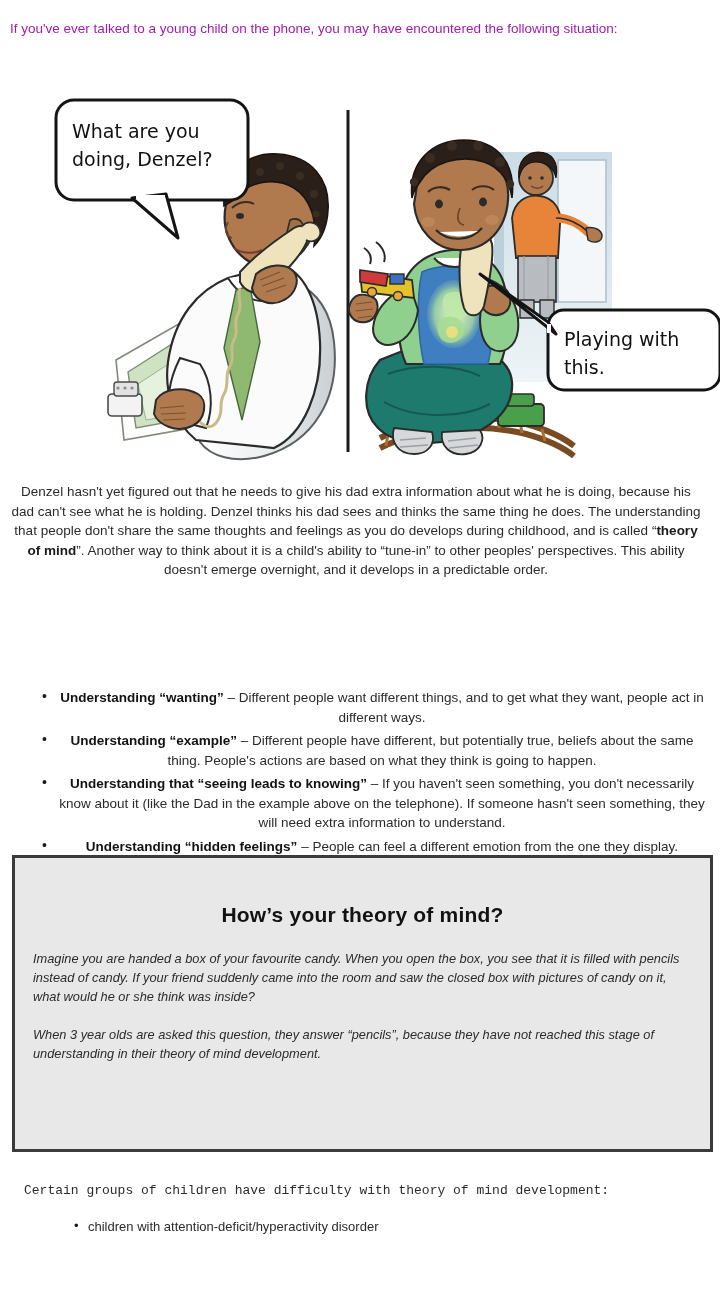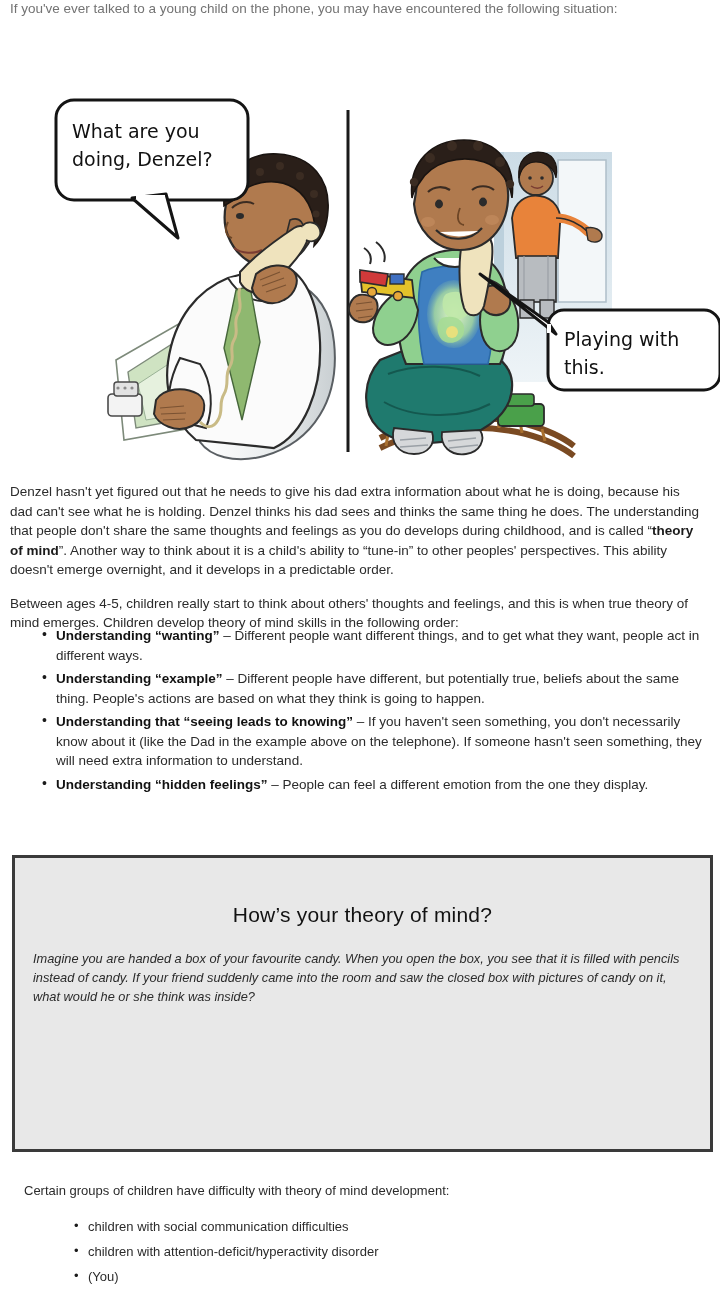--- a/index.html
+++ b/index.html
@@ -26,11 +26,11 @@
   .intro {
     position: absolute;
     left: 10px;
-    top: 0;
+    top: 20px;
     width: 700px;
     font-size: 13.5px;
     line-height: 18px;
-    color: #737373;
+    color: #a21caf;
   }
 
   .body-block {

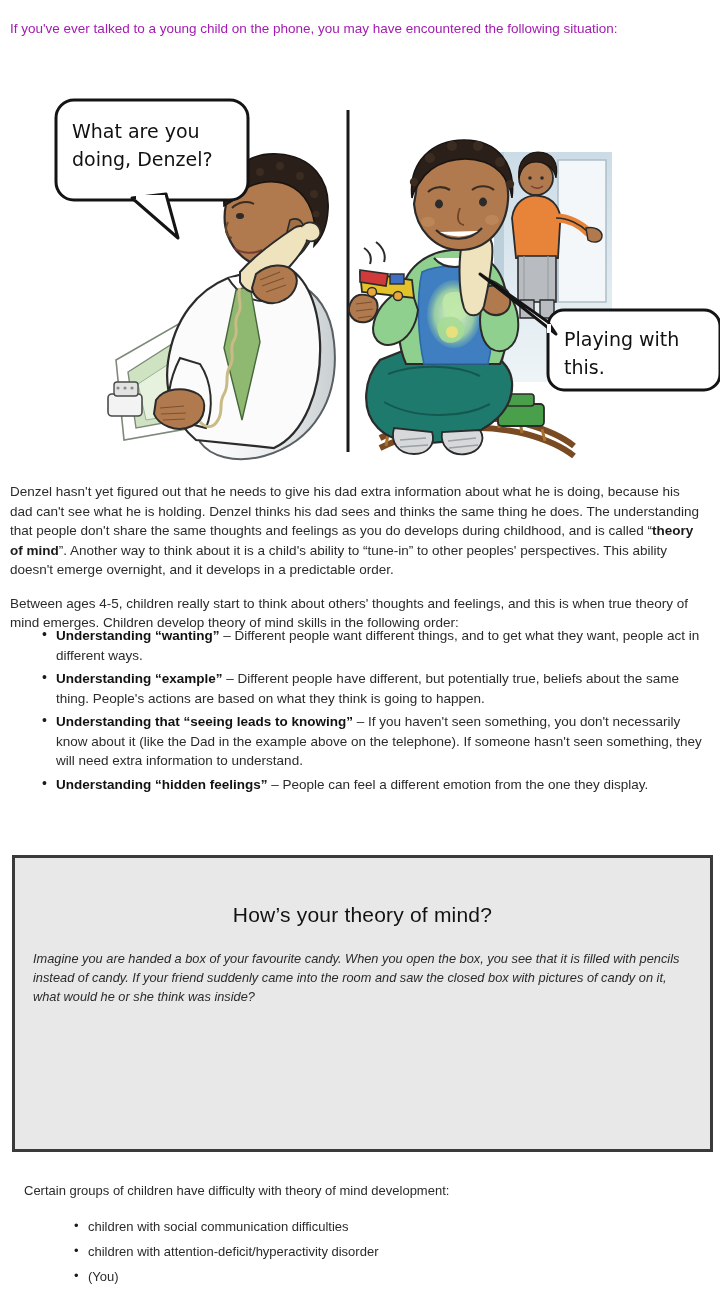--- a/index.html
+++ b/index.html
@@ -40,6 +40,7 @@
     font-size: 13.5px;
     line-height: 19.5px;
     color: #2b2b2b;
+    text-align: center;
   }
   .body-block p { margin: 0 0 14px 0; }
   .body-block b { font-weight: bold; color: #1b1b1b; }

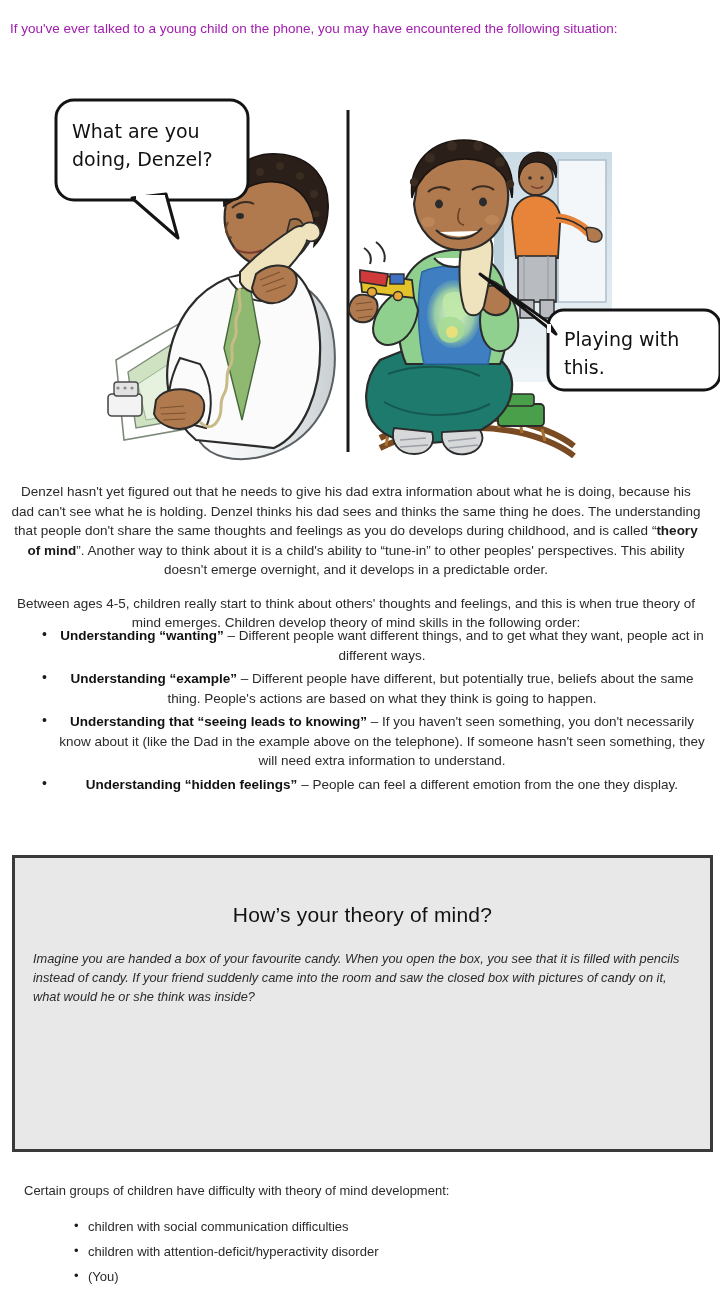--- a/index.html
+++ b/index.html
@@ -381,7 +381,6 @@
     <p>
       <span>Denzel hasn't yet figured out that he needs to give his dad extra information about what he is doing, because his dad can't see what he is holding. Denzel thinks his dad sees and thinks the same thing he does. The understanding that people don't share the same thoughts and feelings as you do develops during childhood, and is called “</span><b>theory of mind</b><span>”. Another way to think about it is a child's ability to “tune-in” to other peoples' perspectives. This ability doesn't emerge overnight, and it develops in a predictable order.</span>
     </p>
-    <p>Between ages 4-5, children really start to think about others' thoughts and feelings, and this is when true theory of mind emerges. Children develop theory of mind skills in the following order:</p>
   </div>
 
   <div class="body-block" style="top:626px; width:700px; left:8px;">

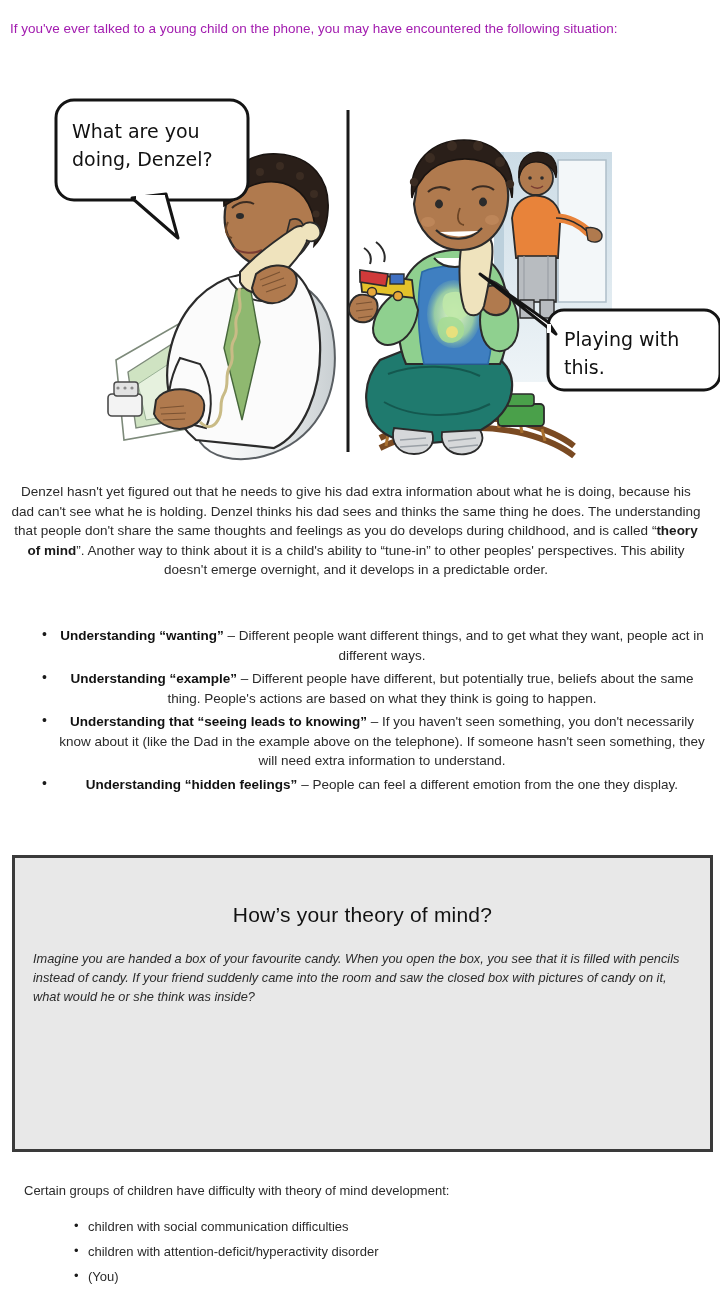--- a/index.html
+++ b/index.html
@@ -383,7 +383,7 @@
     </p>
   </div>
 
-  <div class="body-block" style="top:626px; width:700px; left:8px;">
+  <div class="body-block" style="top:688px; width:700px; left:8px;">
     <ul class="tom-list">
       <li>
         <b>Understanding “wanting”</b><span> – Different people want different things, and to get what they want, people act in different ways.</span>

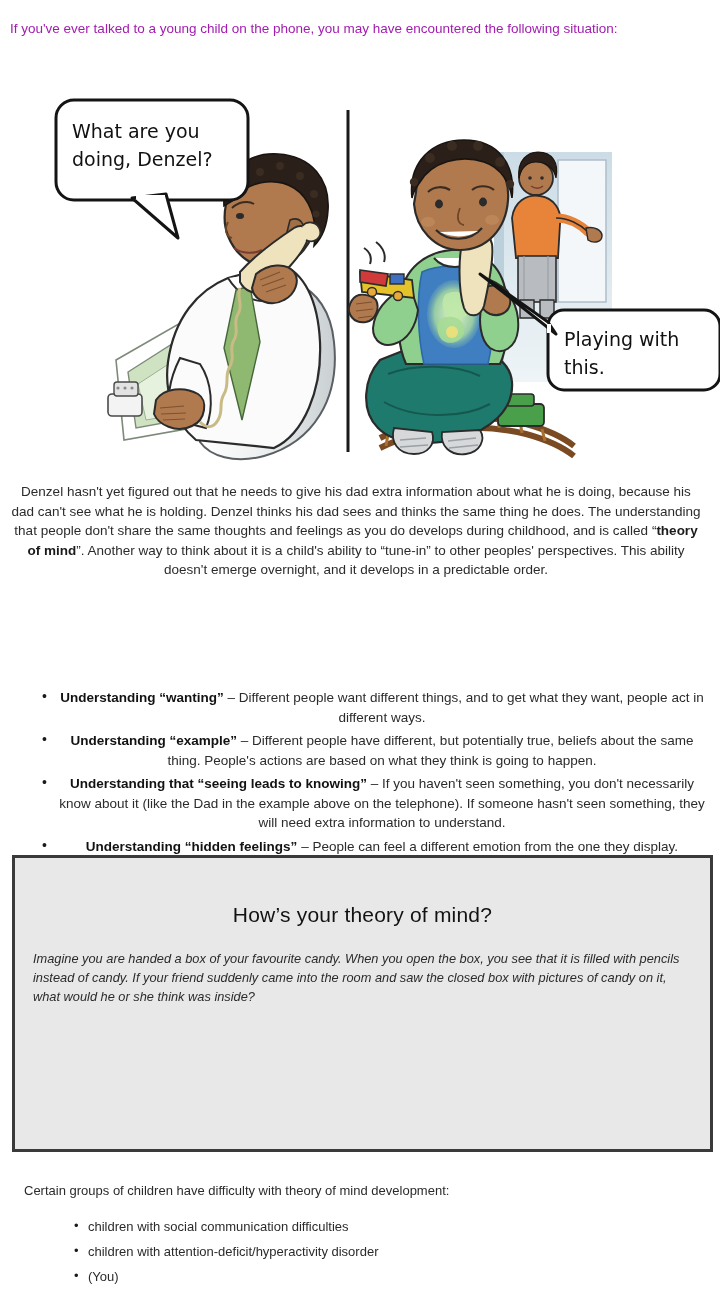--- a/index.html
+++ b/index.html
@@ -118,7 +118,7 @@
     padding: 45px 0 0 0;
     text-align: center;
     font-size: 21px;
-    font-weight: normal;
+    font-weight: bold;
     color: #121212;
     letter-spacing: 0.2px;
   }

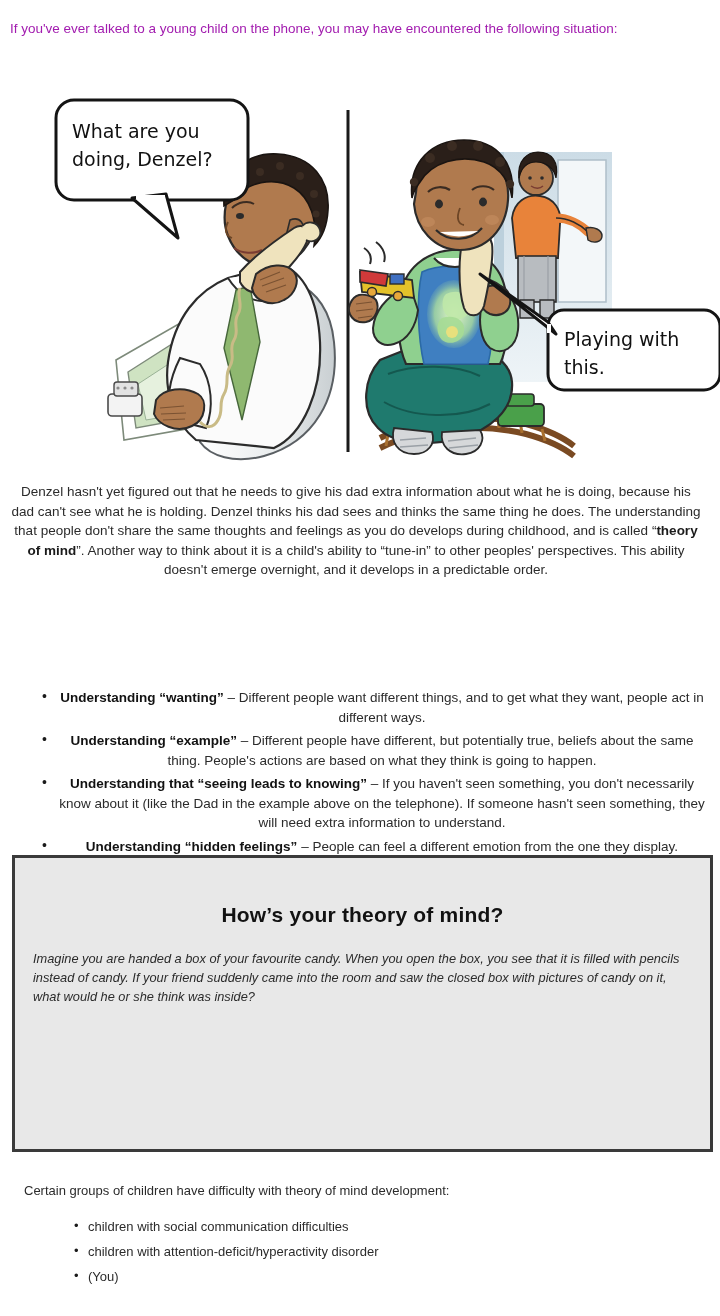--- a/index.html
+++ b/index.html
@@ -404,6 +404,7 @@
     <h2 class="callout-title">How’s your theory of mind?</h2>
     <div class="callout-body">
       <p>Imagine you are handed a box of your favourite candy. When you open the box, you see that it is filled with pencils instead of candy. If your friend suddenly came into the room and saw the closed box with pictures of candy on it, what would he or she think was inside?</p>
+      <p>When 3 year olds are asked this question, they answer “pencils”, because they have not reached this stage of understanding in their theory of mind development.</p>
     </div>
   </div>
 

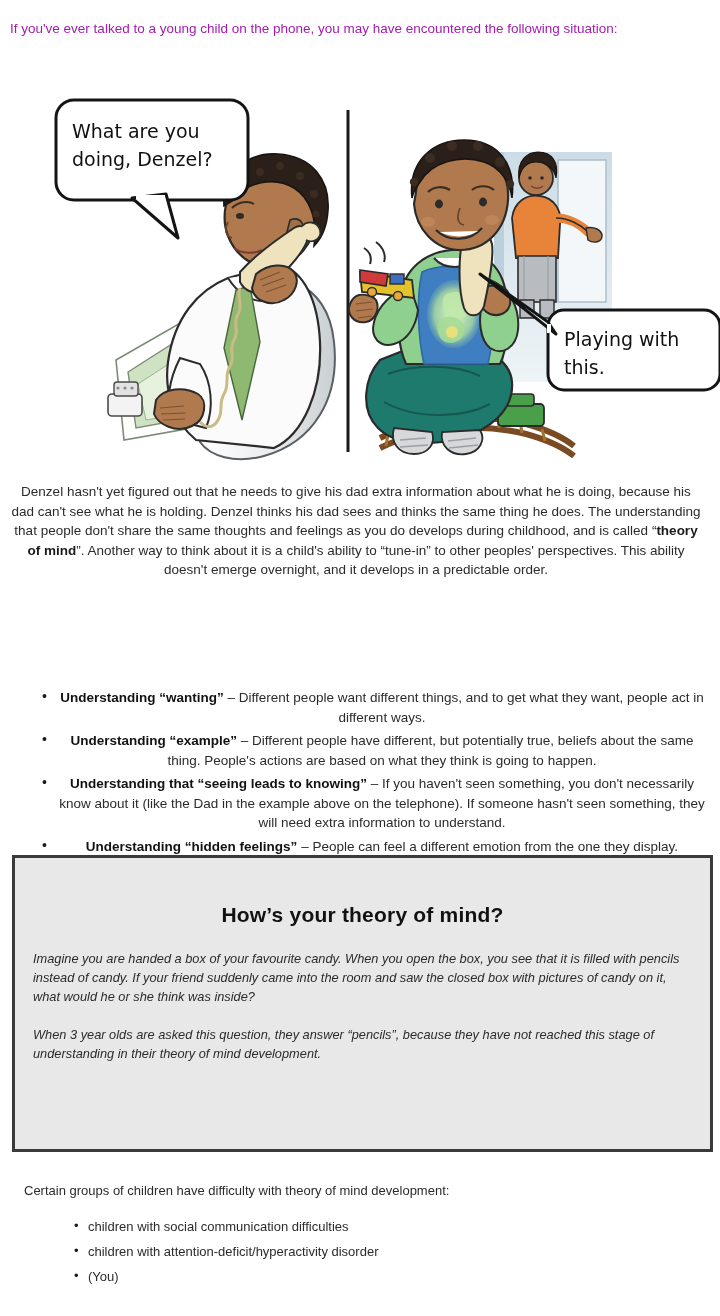--- a/index.html
+++ b/index.html
@@ -138,6 +138,7 @@
     font-size: 13px;
     line-height: 17px;
     color: #2b2b2b;
+    font-family: Liberation Mono, monospace;
   }
   .groups-wrap {
     position: absolute;

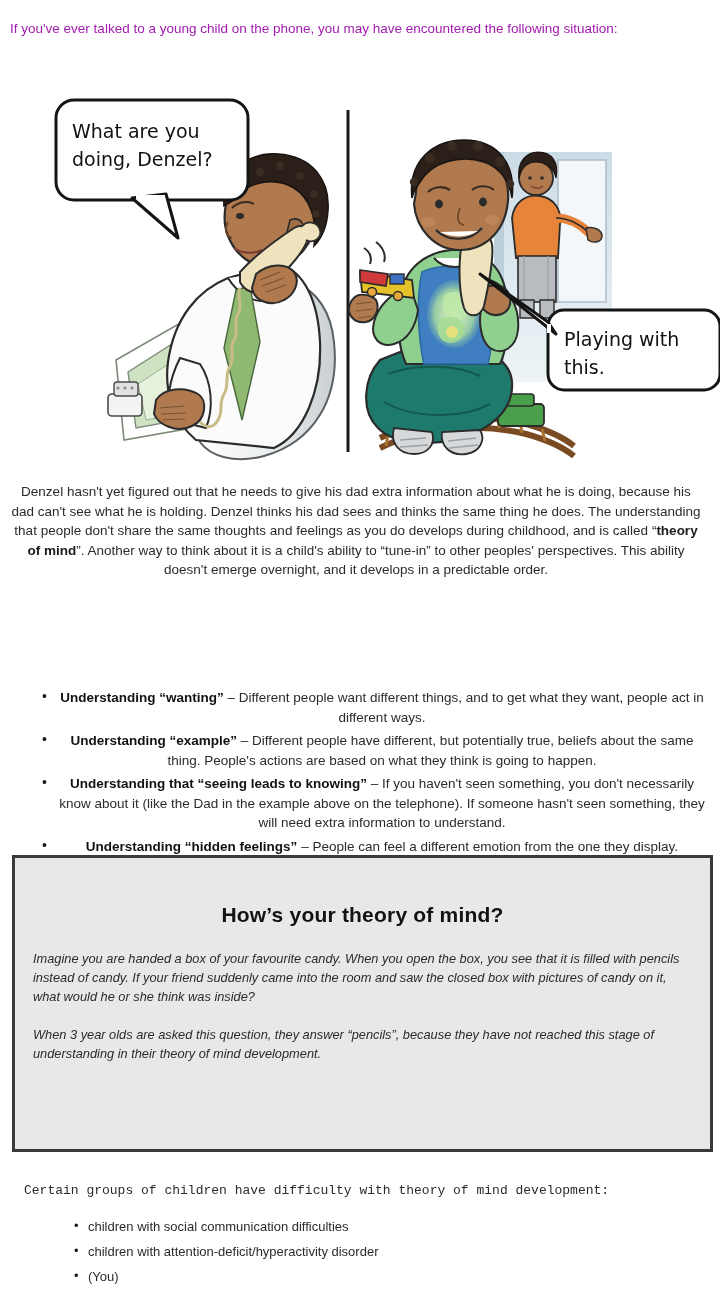--- a/index.html
+++ b/index.html
@@ -413,7 +413,6 @@
 
   <div class="groups-wrap">
     <ul class="groups-list">
-      <li>children with social communication difficulties</li>
       <li>children with attention-deficit/hyperactivity disorder</li>
       <li>(You)</li>
     </ul>

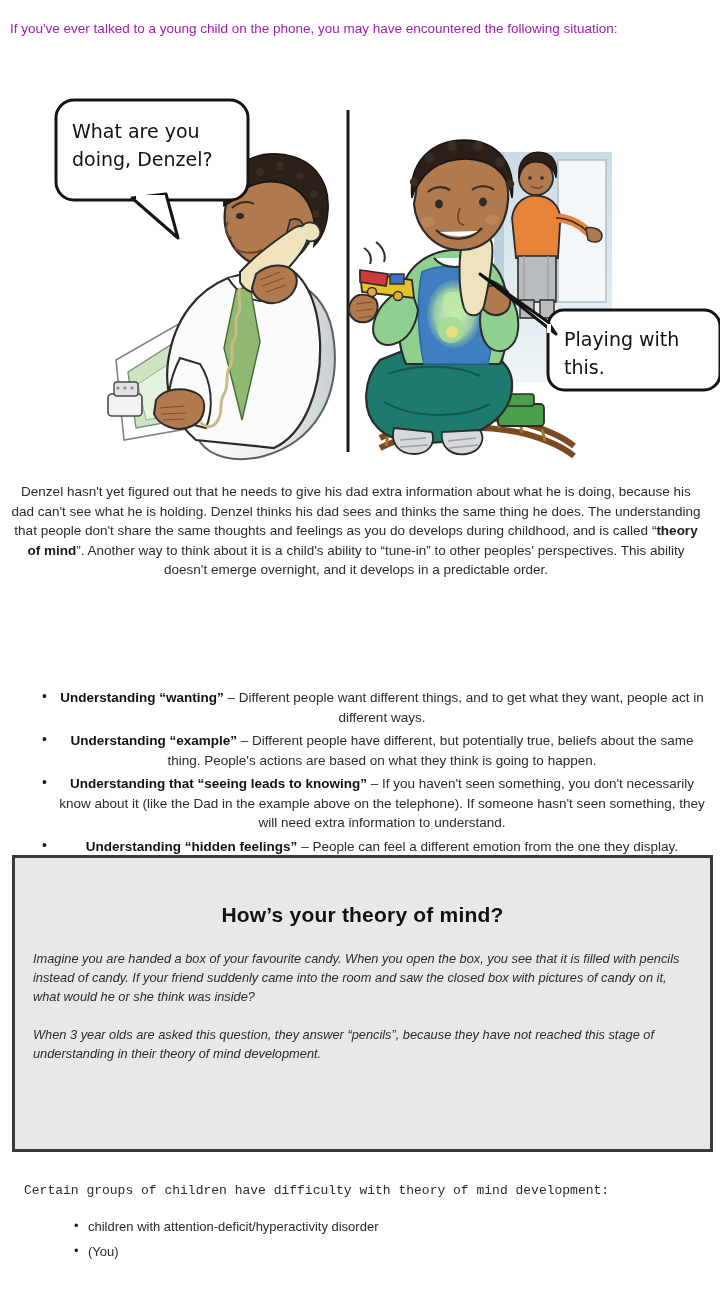--- a/index.html
+++ b/index.html
@@ -414,7 +414,6 @@
   <div class="groups-wrap">
     <ul class="groups-list">
       <li>children with attention-deficit/hyperactivity disorder</li>
-      <li>(You)</li>
     </ul>
   </div>
 

